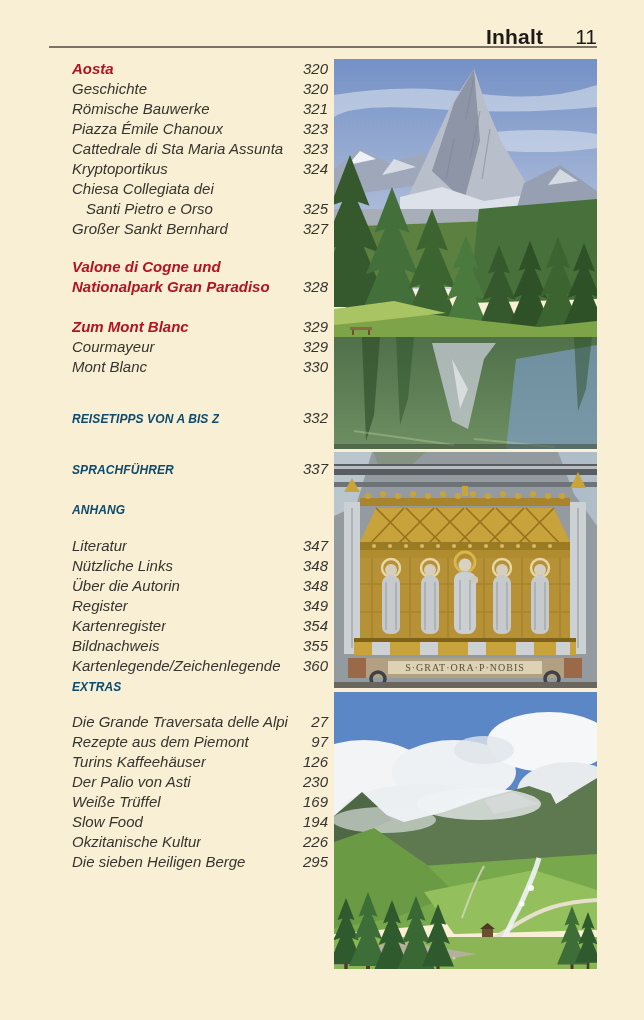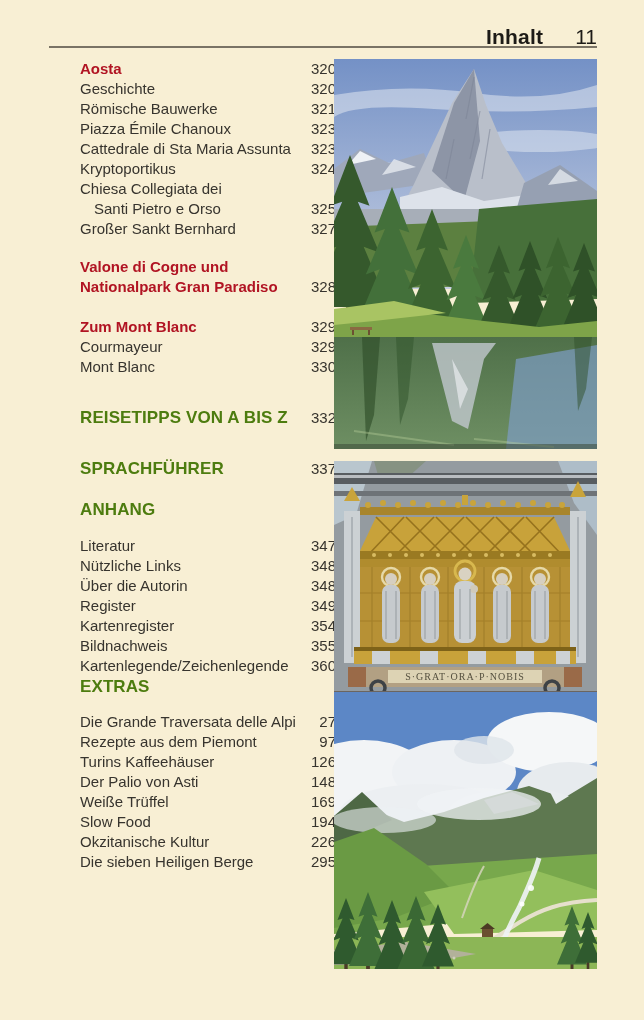--- a/index.html
+++ b/index.html
@@ -21,7 +21,7 @@
     background:#7a7365;
   }
   
-  .toc{position:absolute;left:80px;top:59px;width:256px;}
+  .toc{position:absolute;left:72px;top:59px;width:256px;font-style:italic;}
   .toc-group{margin:0;}
   .toc-row{
     display:flex;justify-content:space-between;align-items:baseline;

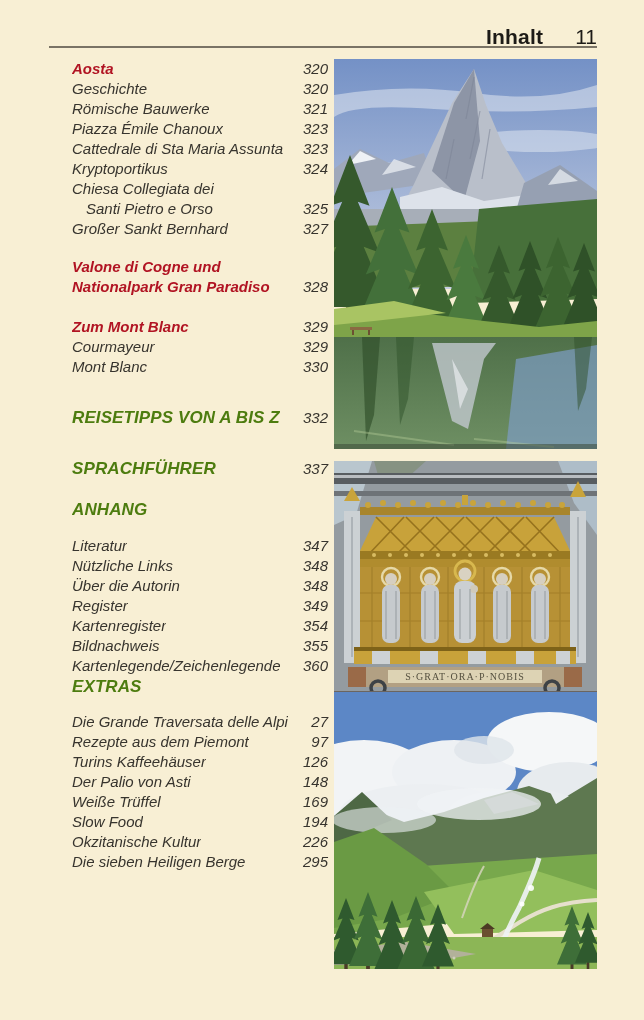--- a/index.html
+++ b/index.html
@@ -31,7 +31,7 @@
   .toc-row .pagenum{color:#37342e;font-weight:400;padding-left:8px;}
   .toc-row.red .label{color:#b11423;font-weight:bold;}
   .toc-row.blue{height:22px;line-height:22px;}
-  .toc-row.blue .label{color:#4d7c0f;font-weight:bold;font-size:17px;letter-spacing:.1px;}
+  .toc-row.blue .label{color:#0c4a6e;font-weight:bold;font-size:12px;letter-spacing:.1px;}
   .toc-row.indent .label{padding-left:14px;}
   
   .photo{position:absolute;left:334px;width:263px;overflow:hidden;}

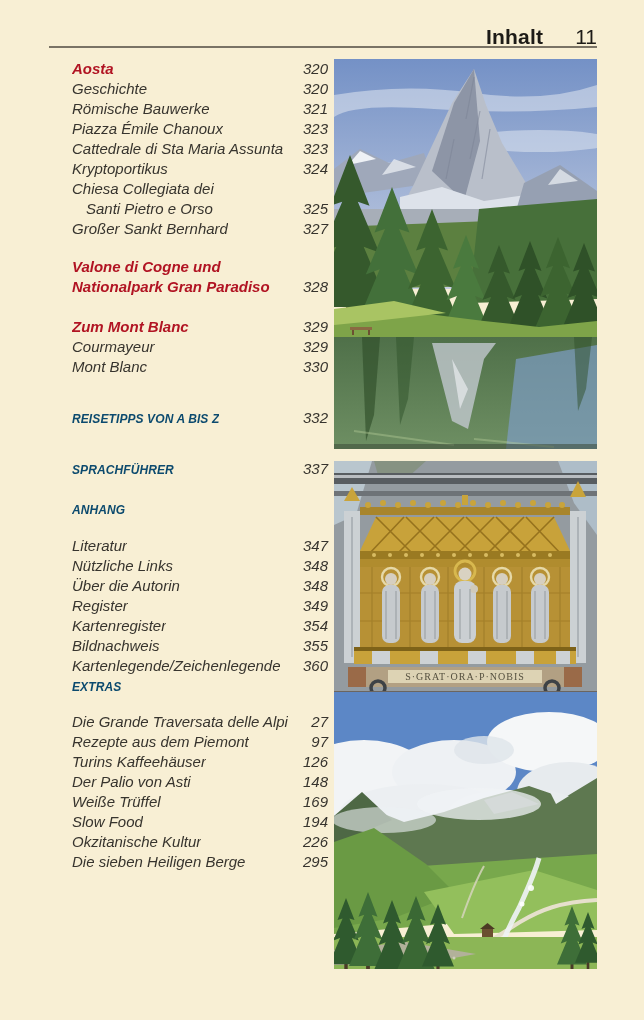--- a/index.html
+++ b/index.html
@@ -37,7 +37,7 @@
   .photo{position:absolute;left:334px;width:263px;overflow:hidden;}
   .photo svg{display:block;width:100%;height:100%;}
   #photo-1{top:59px;height:390px;}
-  #photo-2{top:452px;height:236px;margin-top:9px;}
+  #photo-2{top:452px;height:236px;}
   #photo-3{top:692px;height:277px;}
 </style>
 </head>

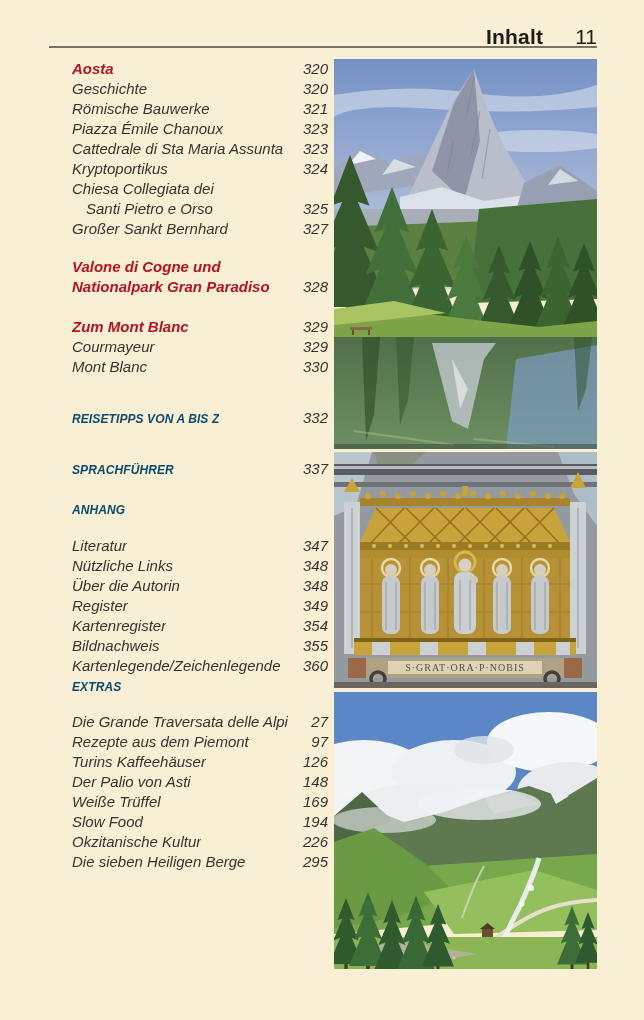--- a/index.html
+++ b/index.html
@@ -181,7 +181,7 @@
       </div>
       <div class="toc-row plain">
         <span class="label">Der Palio von Asti</span>
-        <span class="pagenum">148</span>
+        <span class="pagenum">230</span>
       </div>
       <div class="toc-row plain">
         <span class="label">Weiße Trüffel</span>

